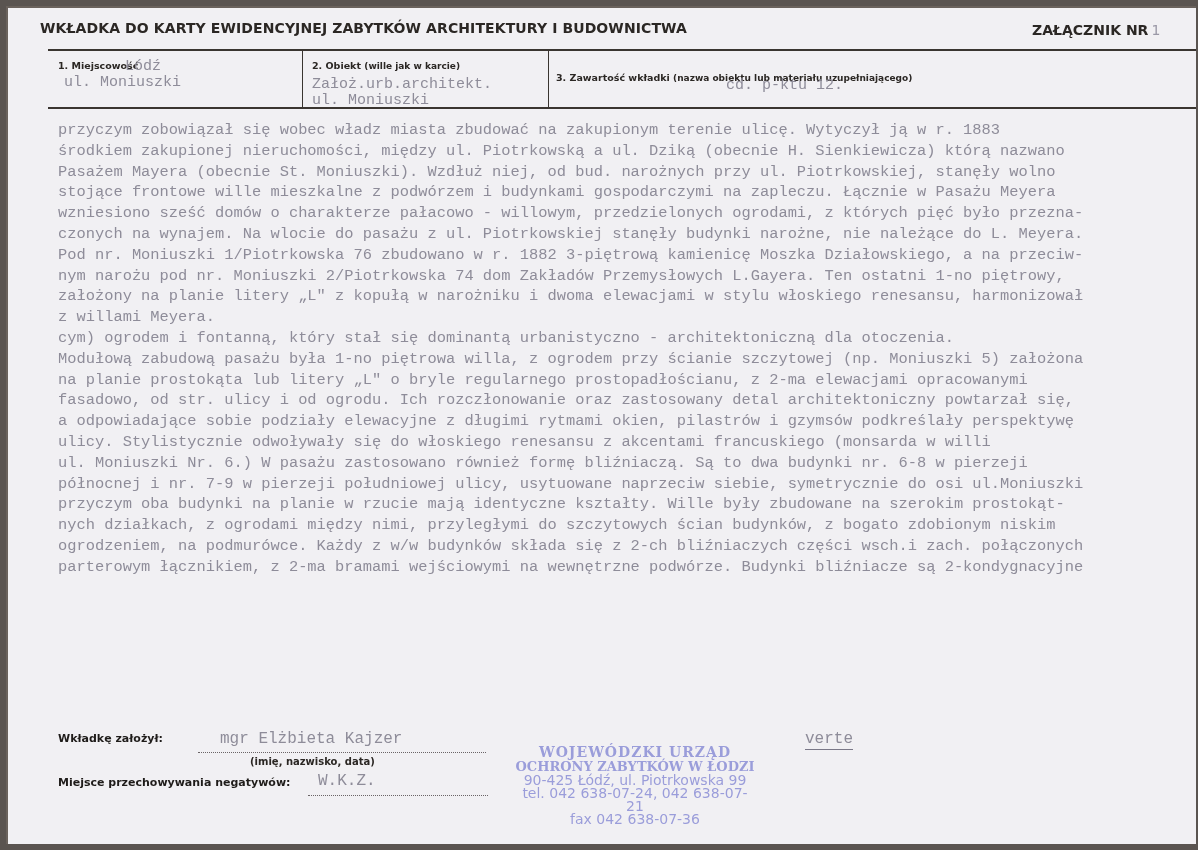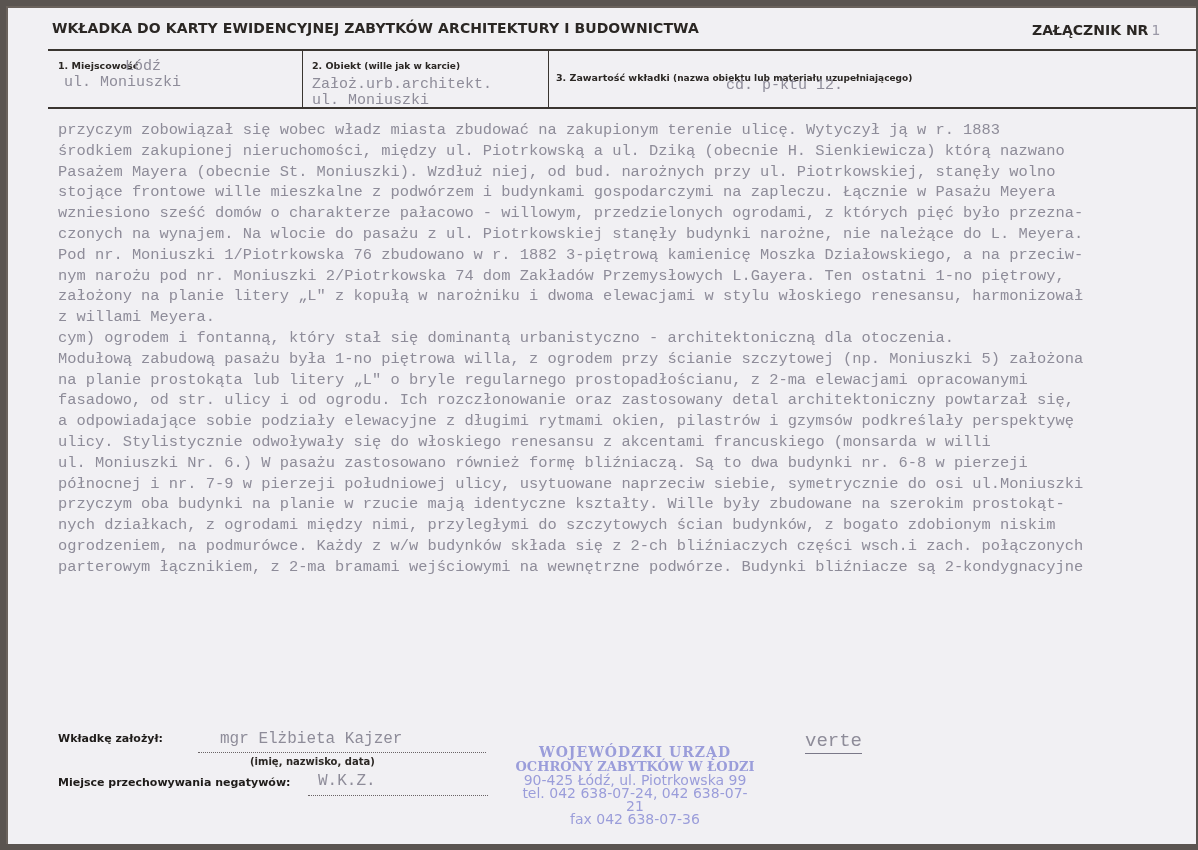--- a/index.html
+++ b/index.html
@@ -17,7 +17,7 @@
     box-sizing:border-box;
   }
   .hdr-title {
-    position:absolute; left:52px; top:20px;
+    position:absolute; left:40px; top:20px;
     font-family:"DejaVu Sans", sans-serif; font-weight:bold;
     font-size:14px; color:#2b2724; letter-spacing:0.1px;
   }

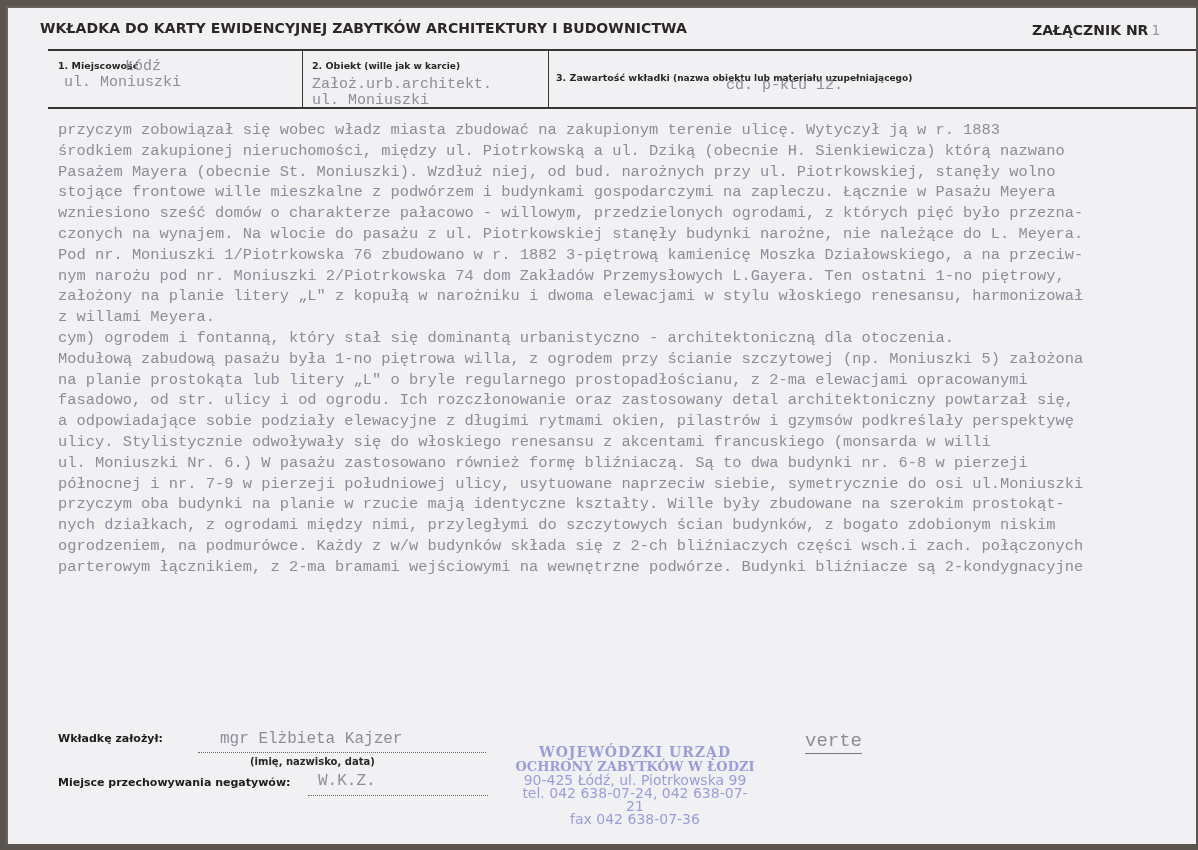--- a/index.html
+++ b/index.html
@@ -60,7 +60,7 @@
   .stamp .l2 { font-family:"DejaVu Serif", serif; font-weight:bold; font-size:13px; line-height:15px; }
   .stamp .l3, .stamp .l4, .stamp .l5 { font-family:"DejaVu Sans", sans-serif; font-size:14px; line-height:13px; }
   .verte {
-    position:absolute; left:805px; top:730px; font-size:19px;
+    position:absolute; left:805px; top:730px; font-size:16px;
     border-bottom:1.5px solid #7a7888; padding-bottom:1px;
   }
 </style>

